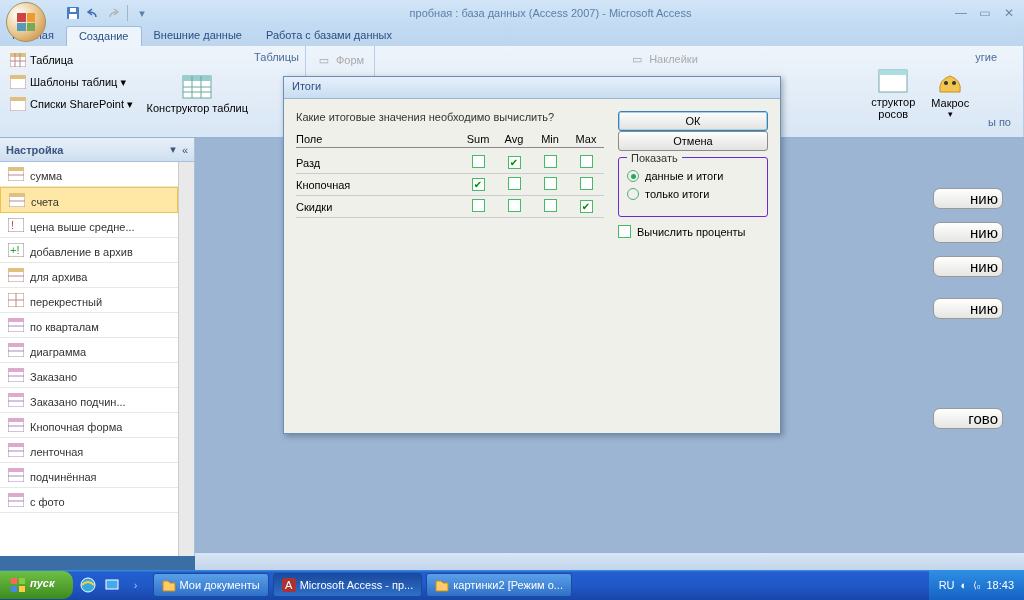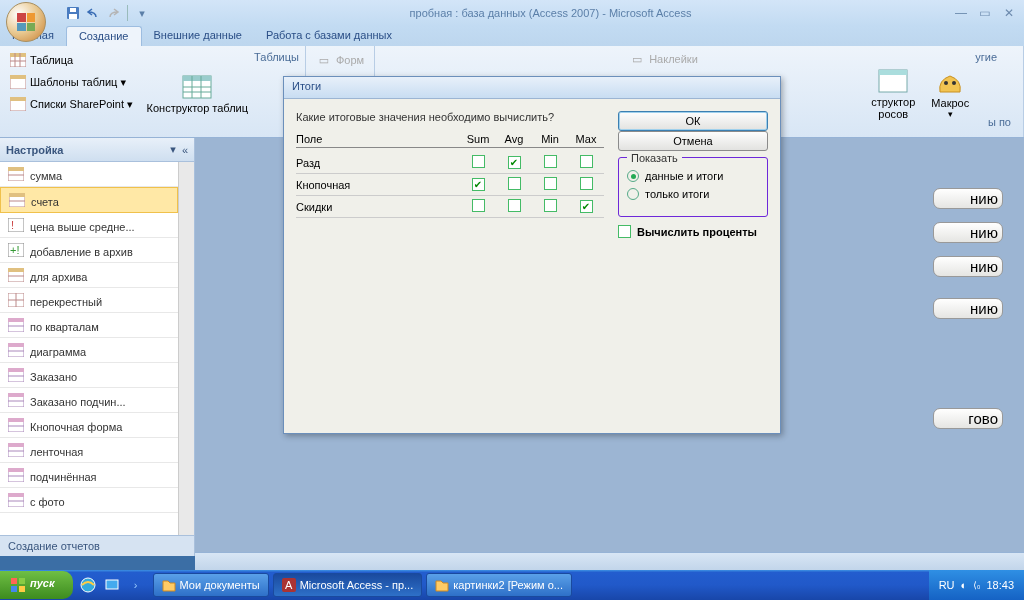--- a/index.html
+++ b/index.html
@@ -67,7 +67,7 @@
 .radio-row { display: flex; align-items: center; gap: 6px; margin-bottom: 6px; cursor: pointer; }
 .radio { width: 12px; height: 12px; border: 1px solid #5a8; border-radius: 50%; display: flex; align-items: center; justify-content: center; }
 .radio.on::after { content: ''; width: 5px; height: 5px; background: #2a5; border-radius: 50%; }
-.chk-row { display: flex; align-items: center; gap: 6px; margin-top: 8px; cursor: pointer; font-weight: bold; }
+.chk-row { display: flex; align-items: center; gap: 6px; margin-top: 8px; cursor: pointer; }
 
 
 .bgbtn { position: absolute; right: 21px; width: 70px; height: 21px; background: linear-gradient(#fff,#e5e5e2); border: 1px solid #999; border-radius: 7px; text-align: right; padding-right: 4px; line-height: 19px; font-size: 15px; }

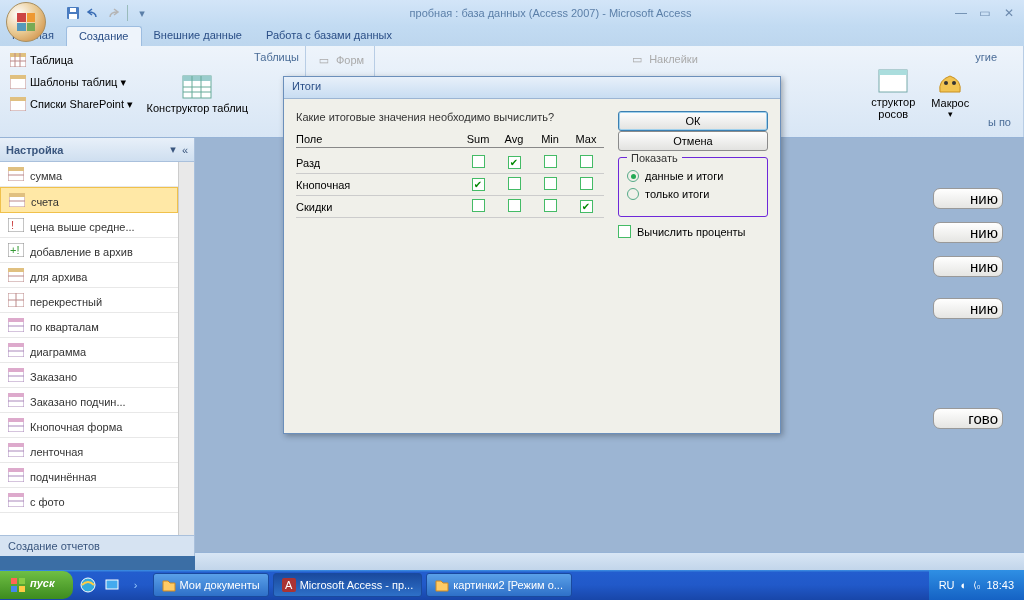--- a/index.html
+++ b/index.html
@@ -380,7 +380,6 @@
         </div>
       <div class="scrollbit"></div>
     </div>
-    <div class="nav-foot">Создание отчетов</div>
   </div>
   <div class="main">
     <div class="bgbtn" style="top:50px;">нию</div>

